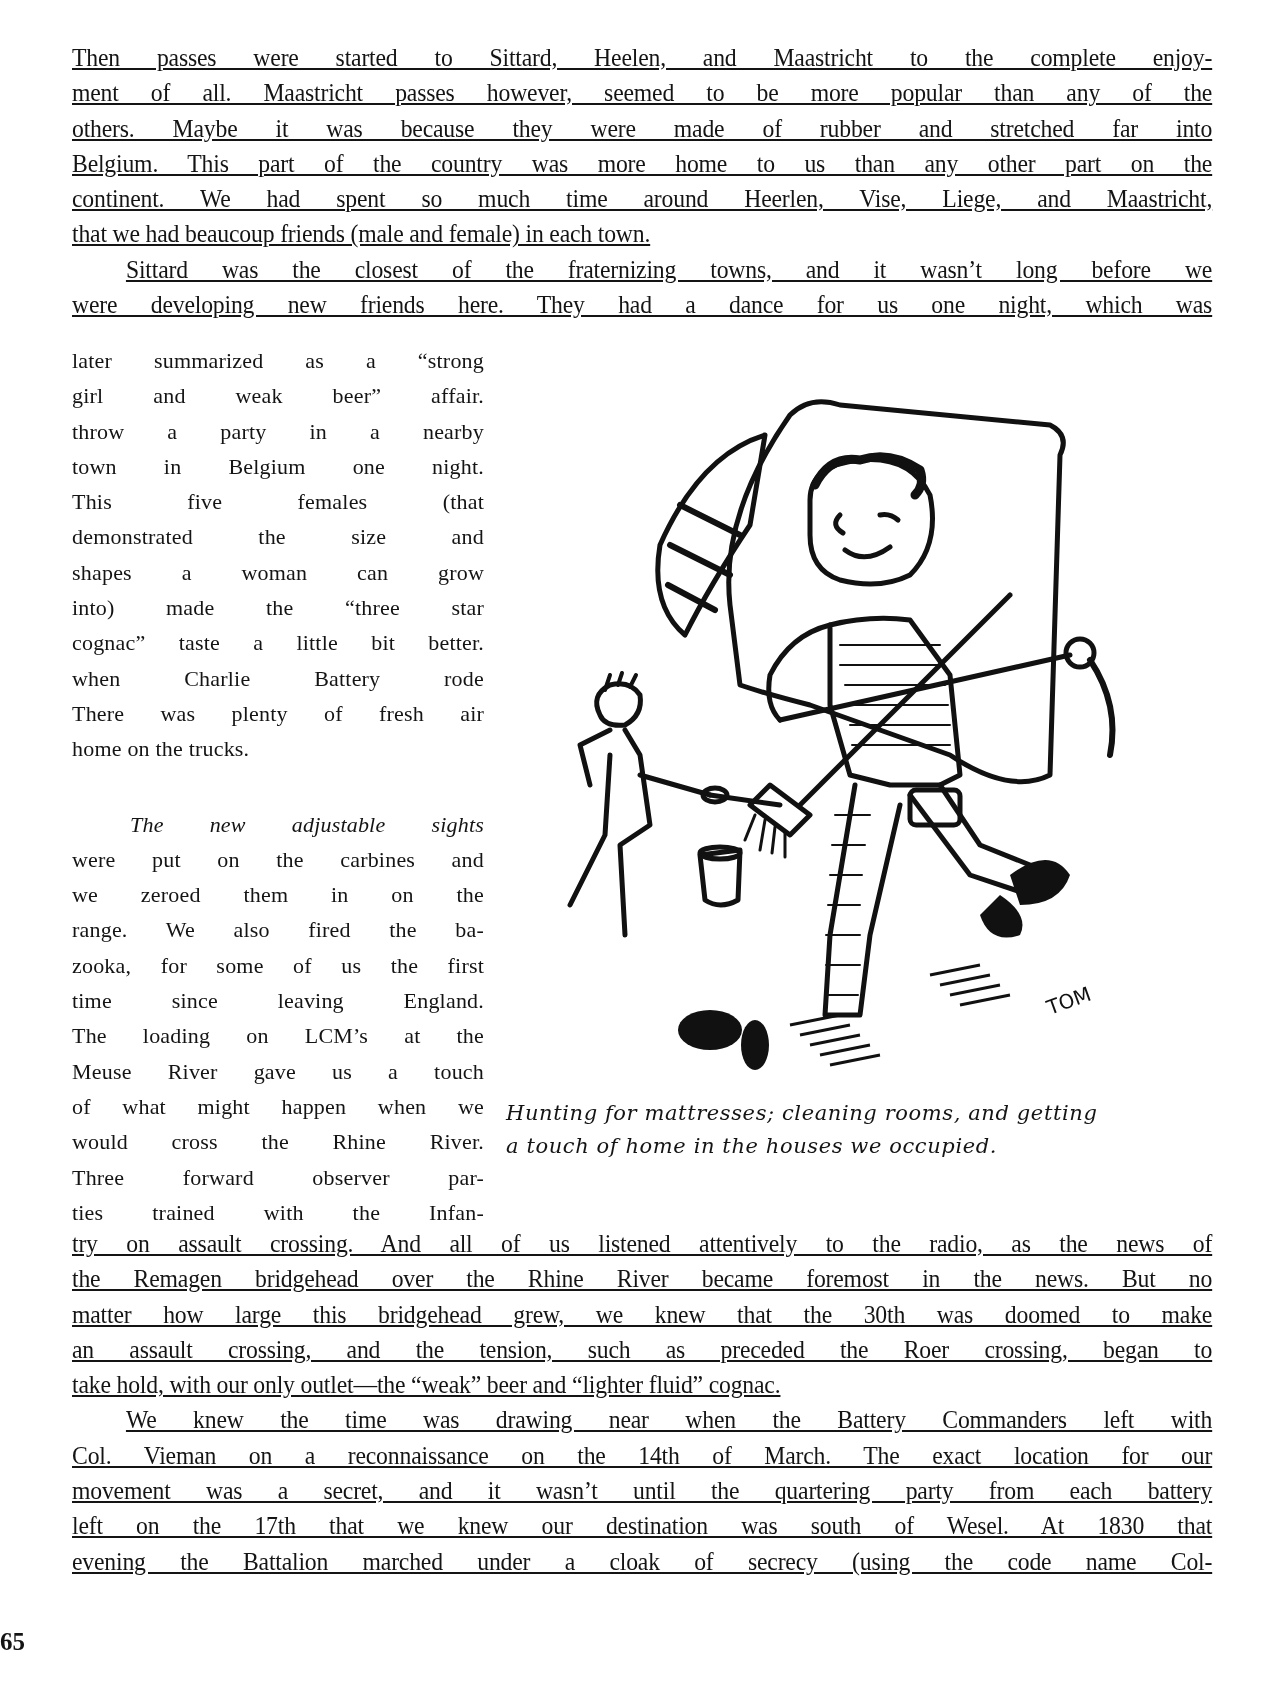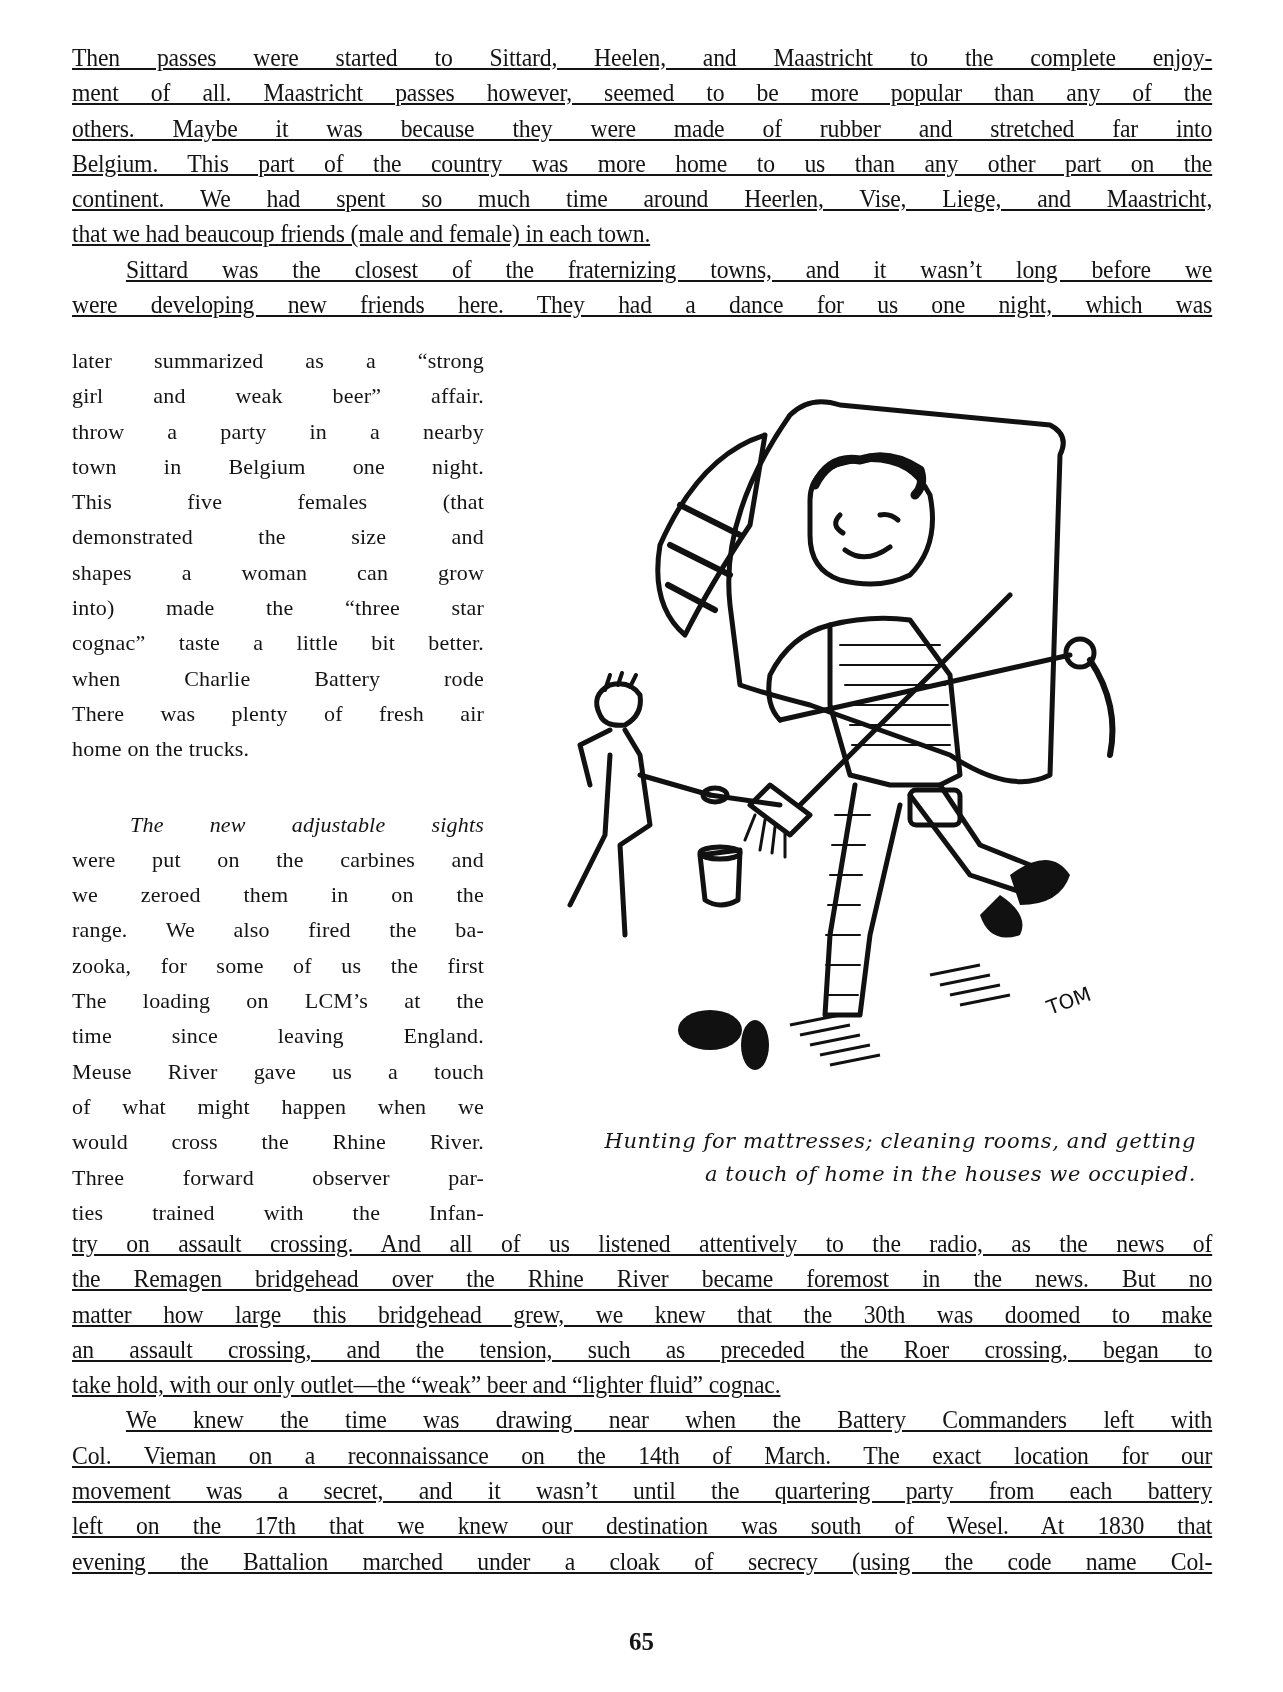--- a/index.html
+++ b/index.html
@@ -127,8 +127,8 @@
   <span class="line">we zeroed them in on the</span>
   <span class="line">range. We also fired the ba-</span>
   <span class="line">zooka, for some of us the first</span>
+  <span class="line">time since leaving England.</span>
   <span class="line">The loading on LCM’s at the</span>
-  <span class="line">time since leaving England.</span>
   <span class="line">Meuse River gave us a touch</span>
   <span class="line">of what might happen when we</span>
   <span class="line">would cross the Rhine River.</span>

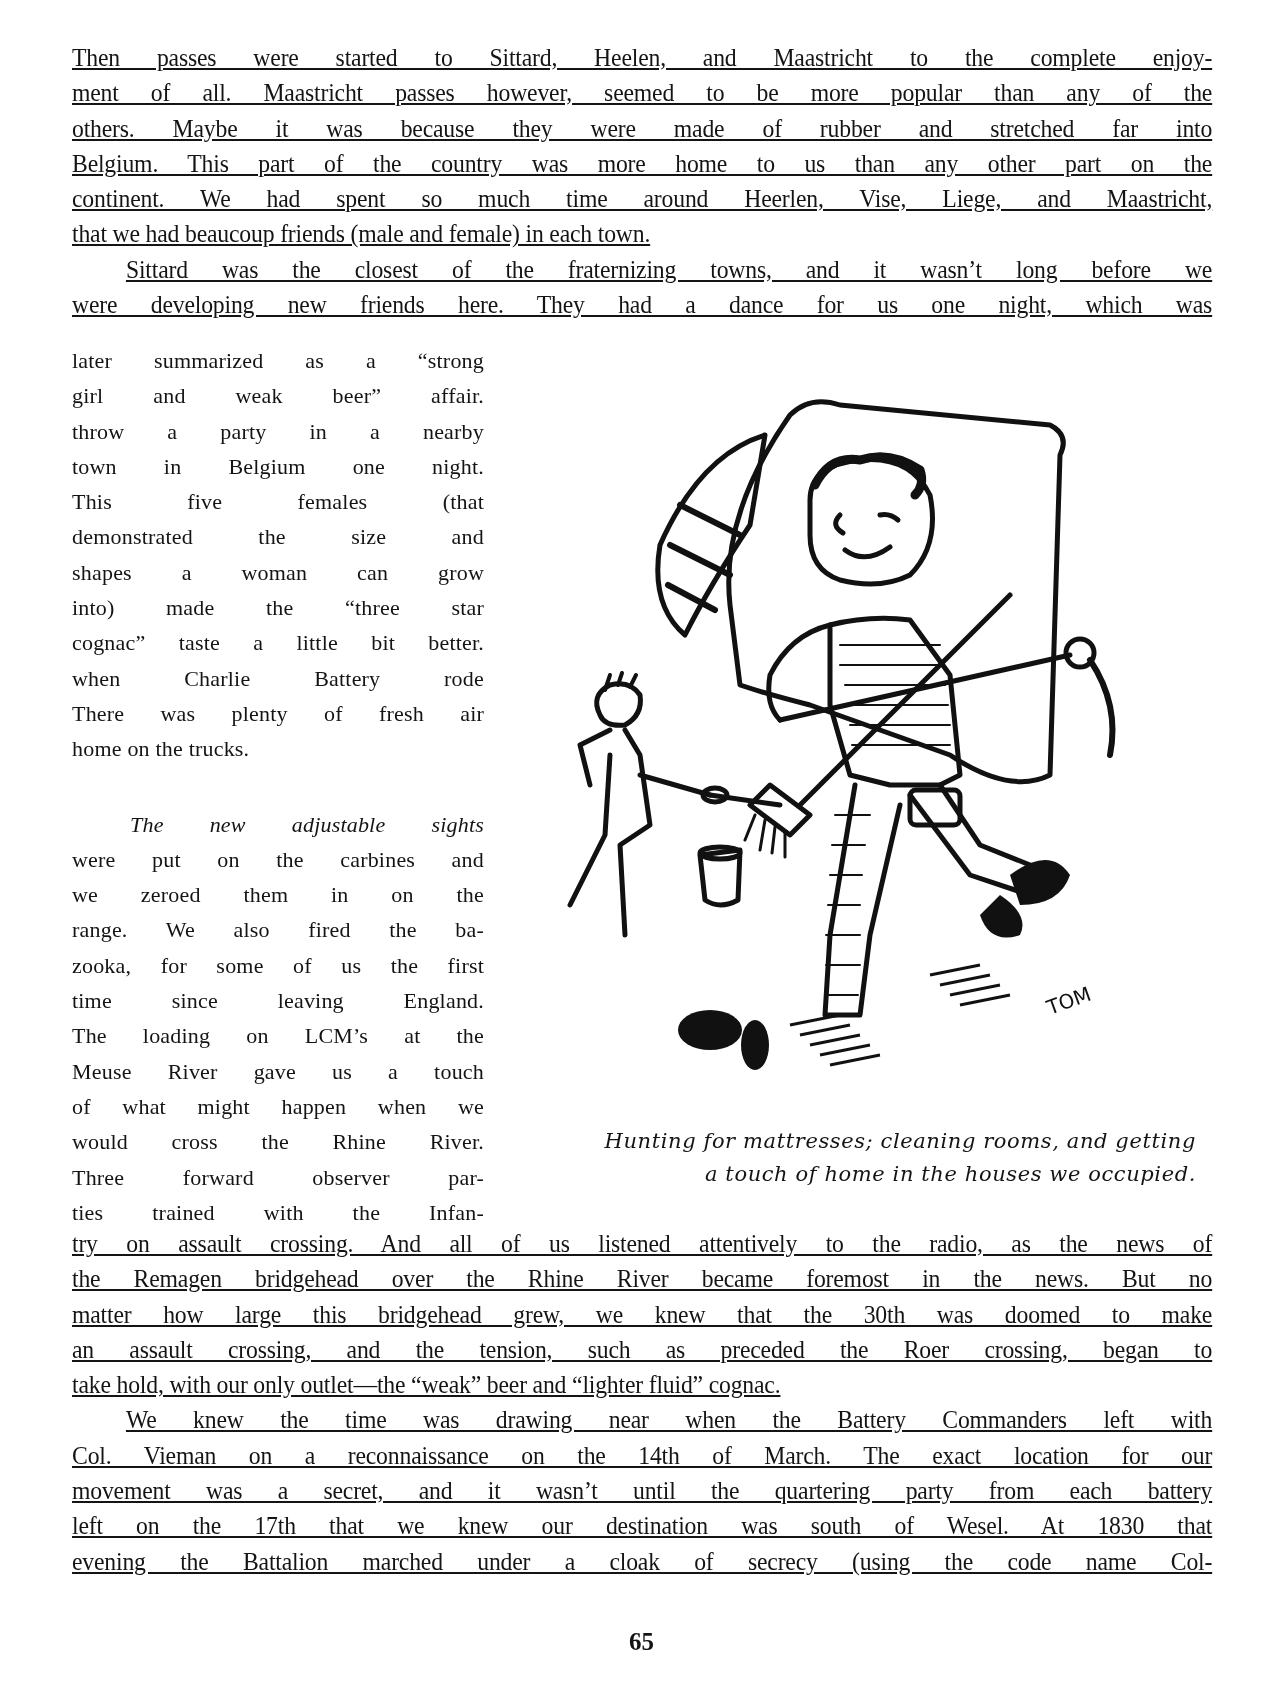--- a/index.html
+++ b/index.html
@@ -74,13 +74,12 @@
       left: 506px;
       top: 1097px;
       width: 690px;
-      text-align: right;
+      text-align: left;
       font-family: "DejaVu Serif", "Liberation Serif", serif;
       font-style: italic;
       font-size: 21px;
       line-height: 33px;
       letter-spacing: 0.6px;
-      margin-top: 28px;
     }
     .caption span { display: block; }
     .page-number {

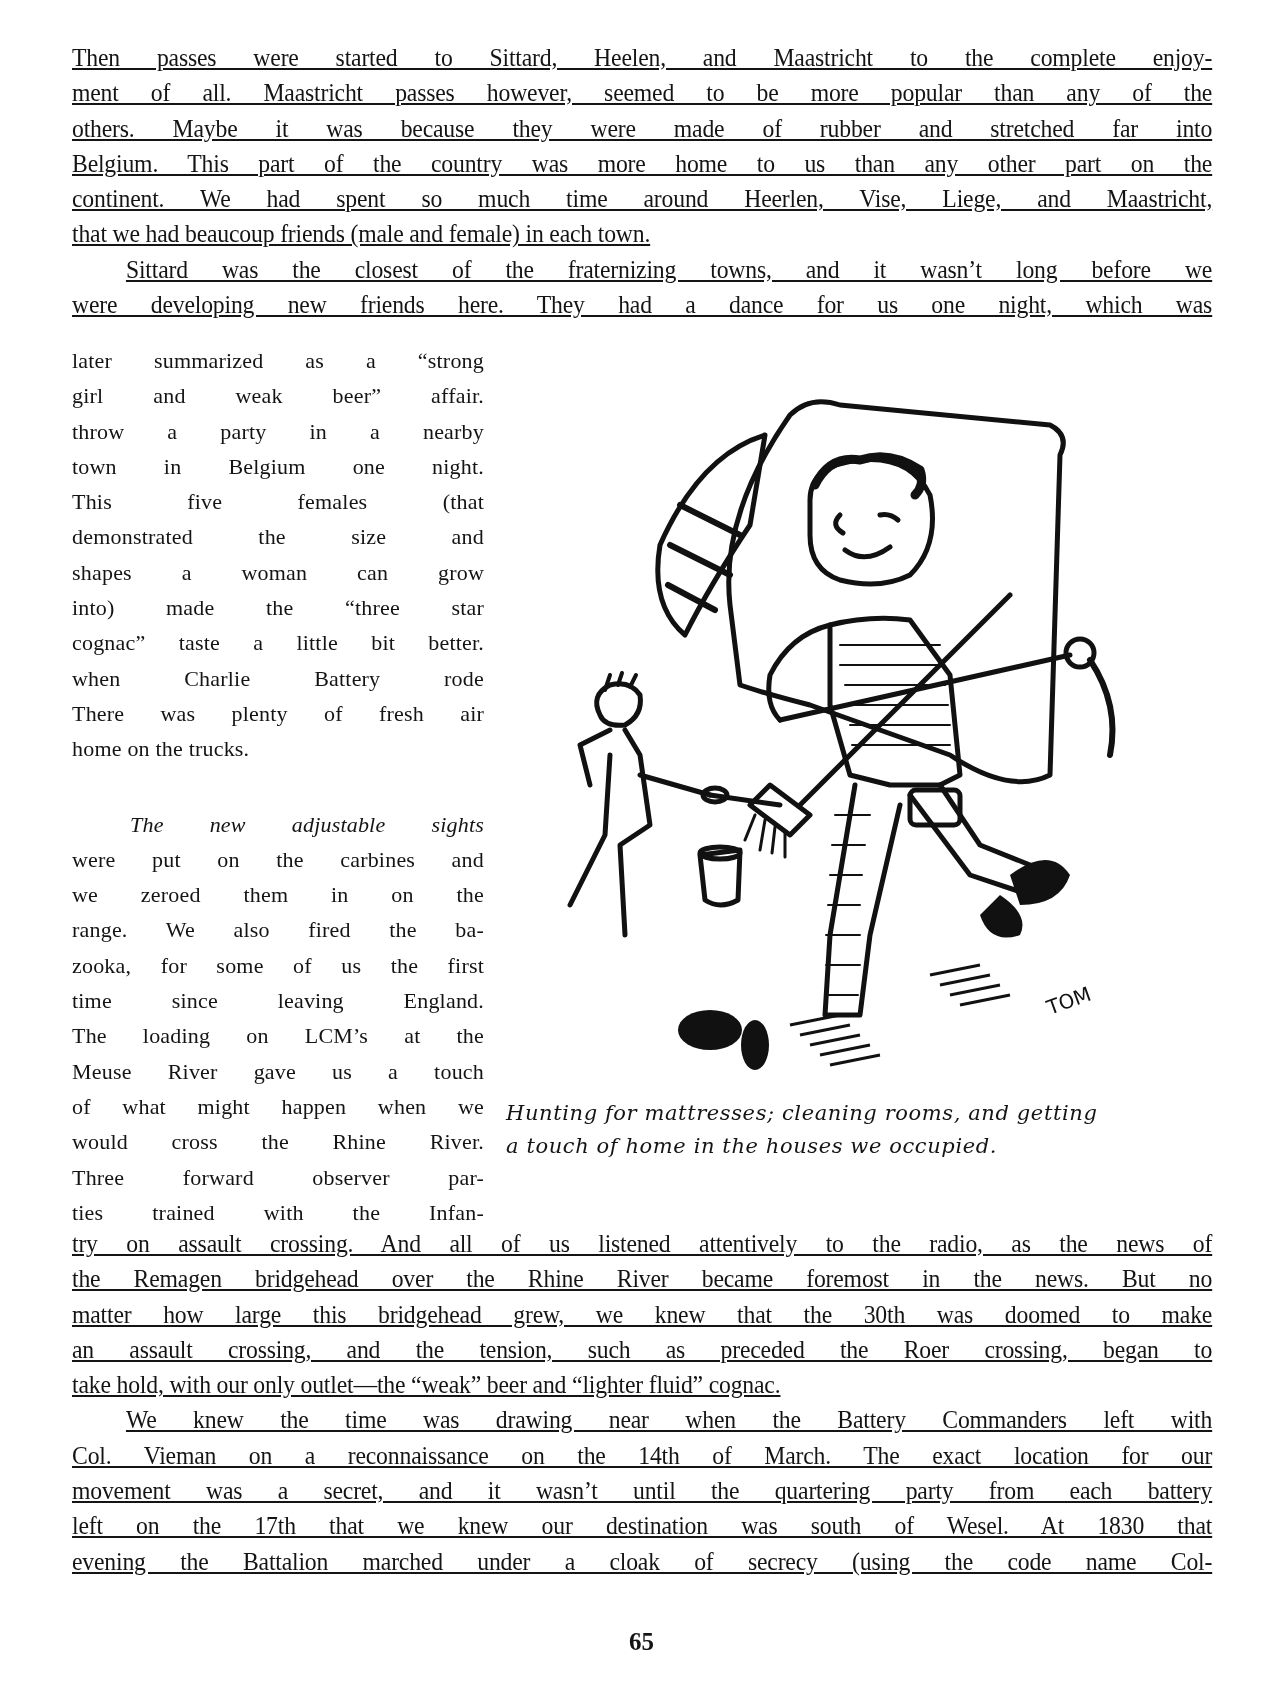--- a/index.html
+++ b/index.html
@@ -87,7 +87,7 @@
       left: 0;
       width: 1283px;
       top: 1628px;
-      text-align: center;
+      text-align: left;
       font-family: "Liberation Serif", "DejaVu Serif", serif;
       font-size: 25px;
       font-weight: bold;

